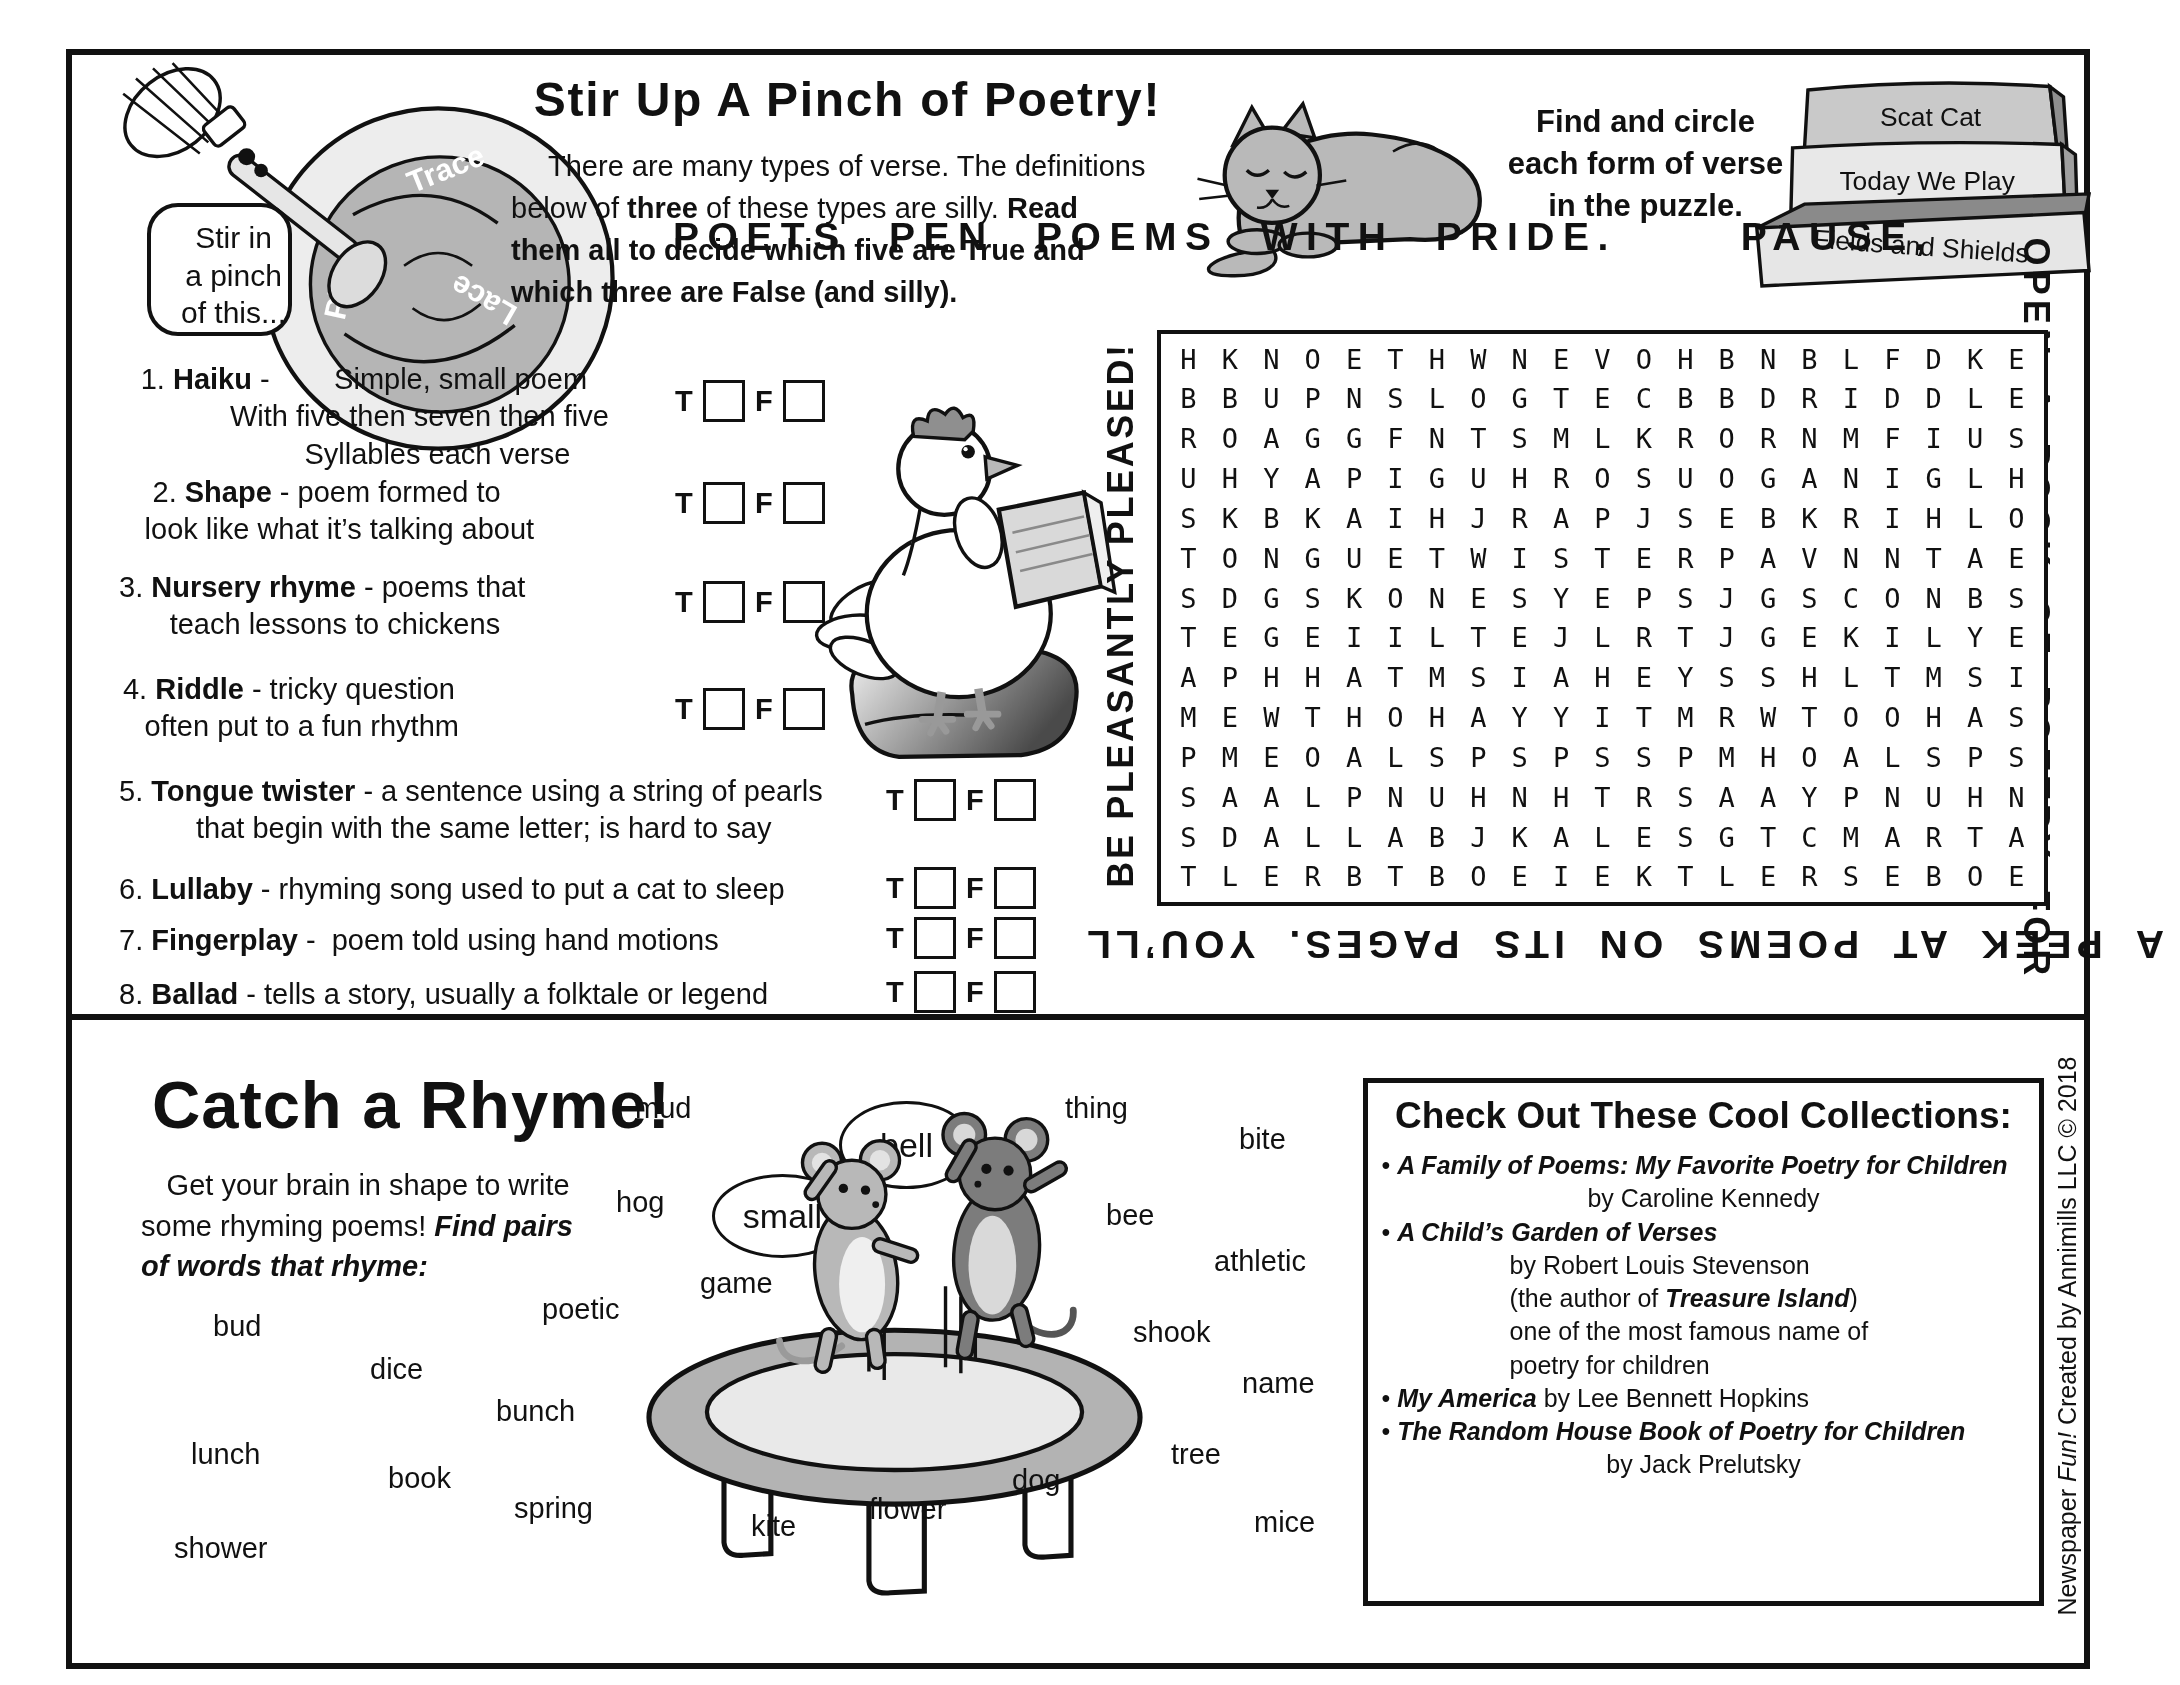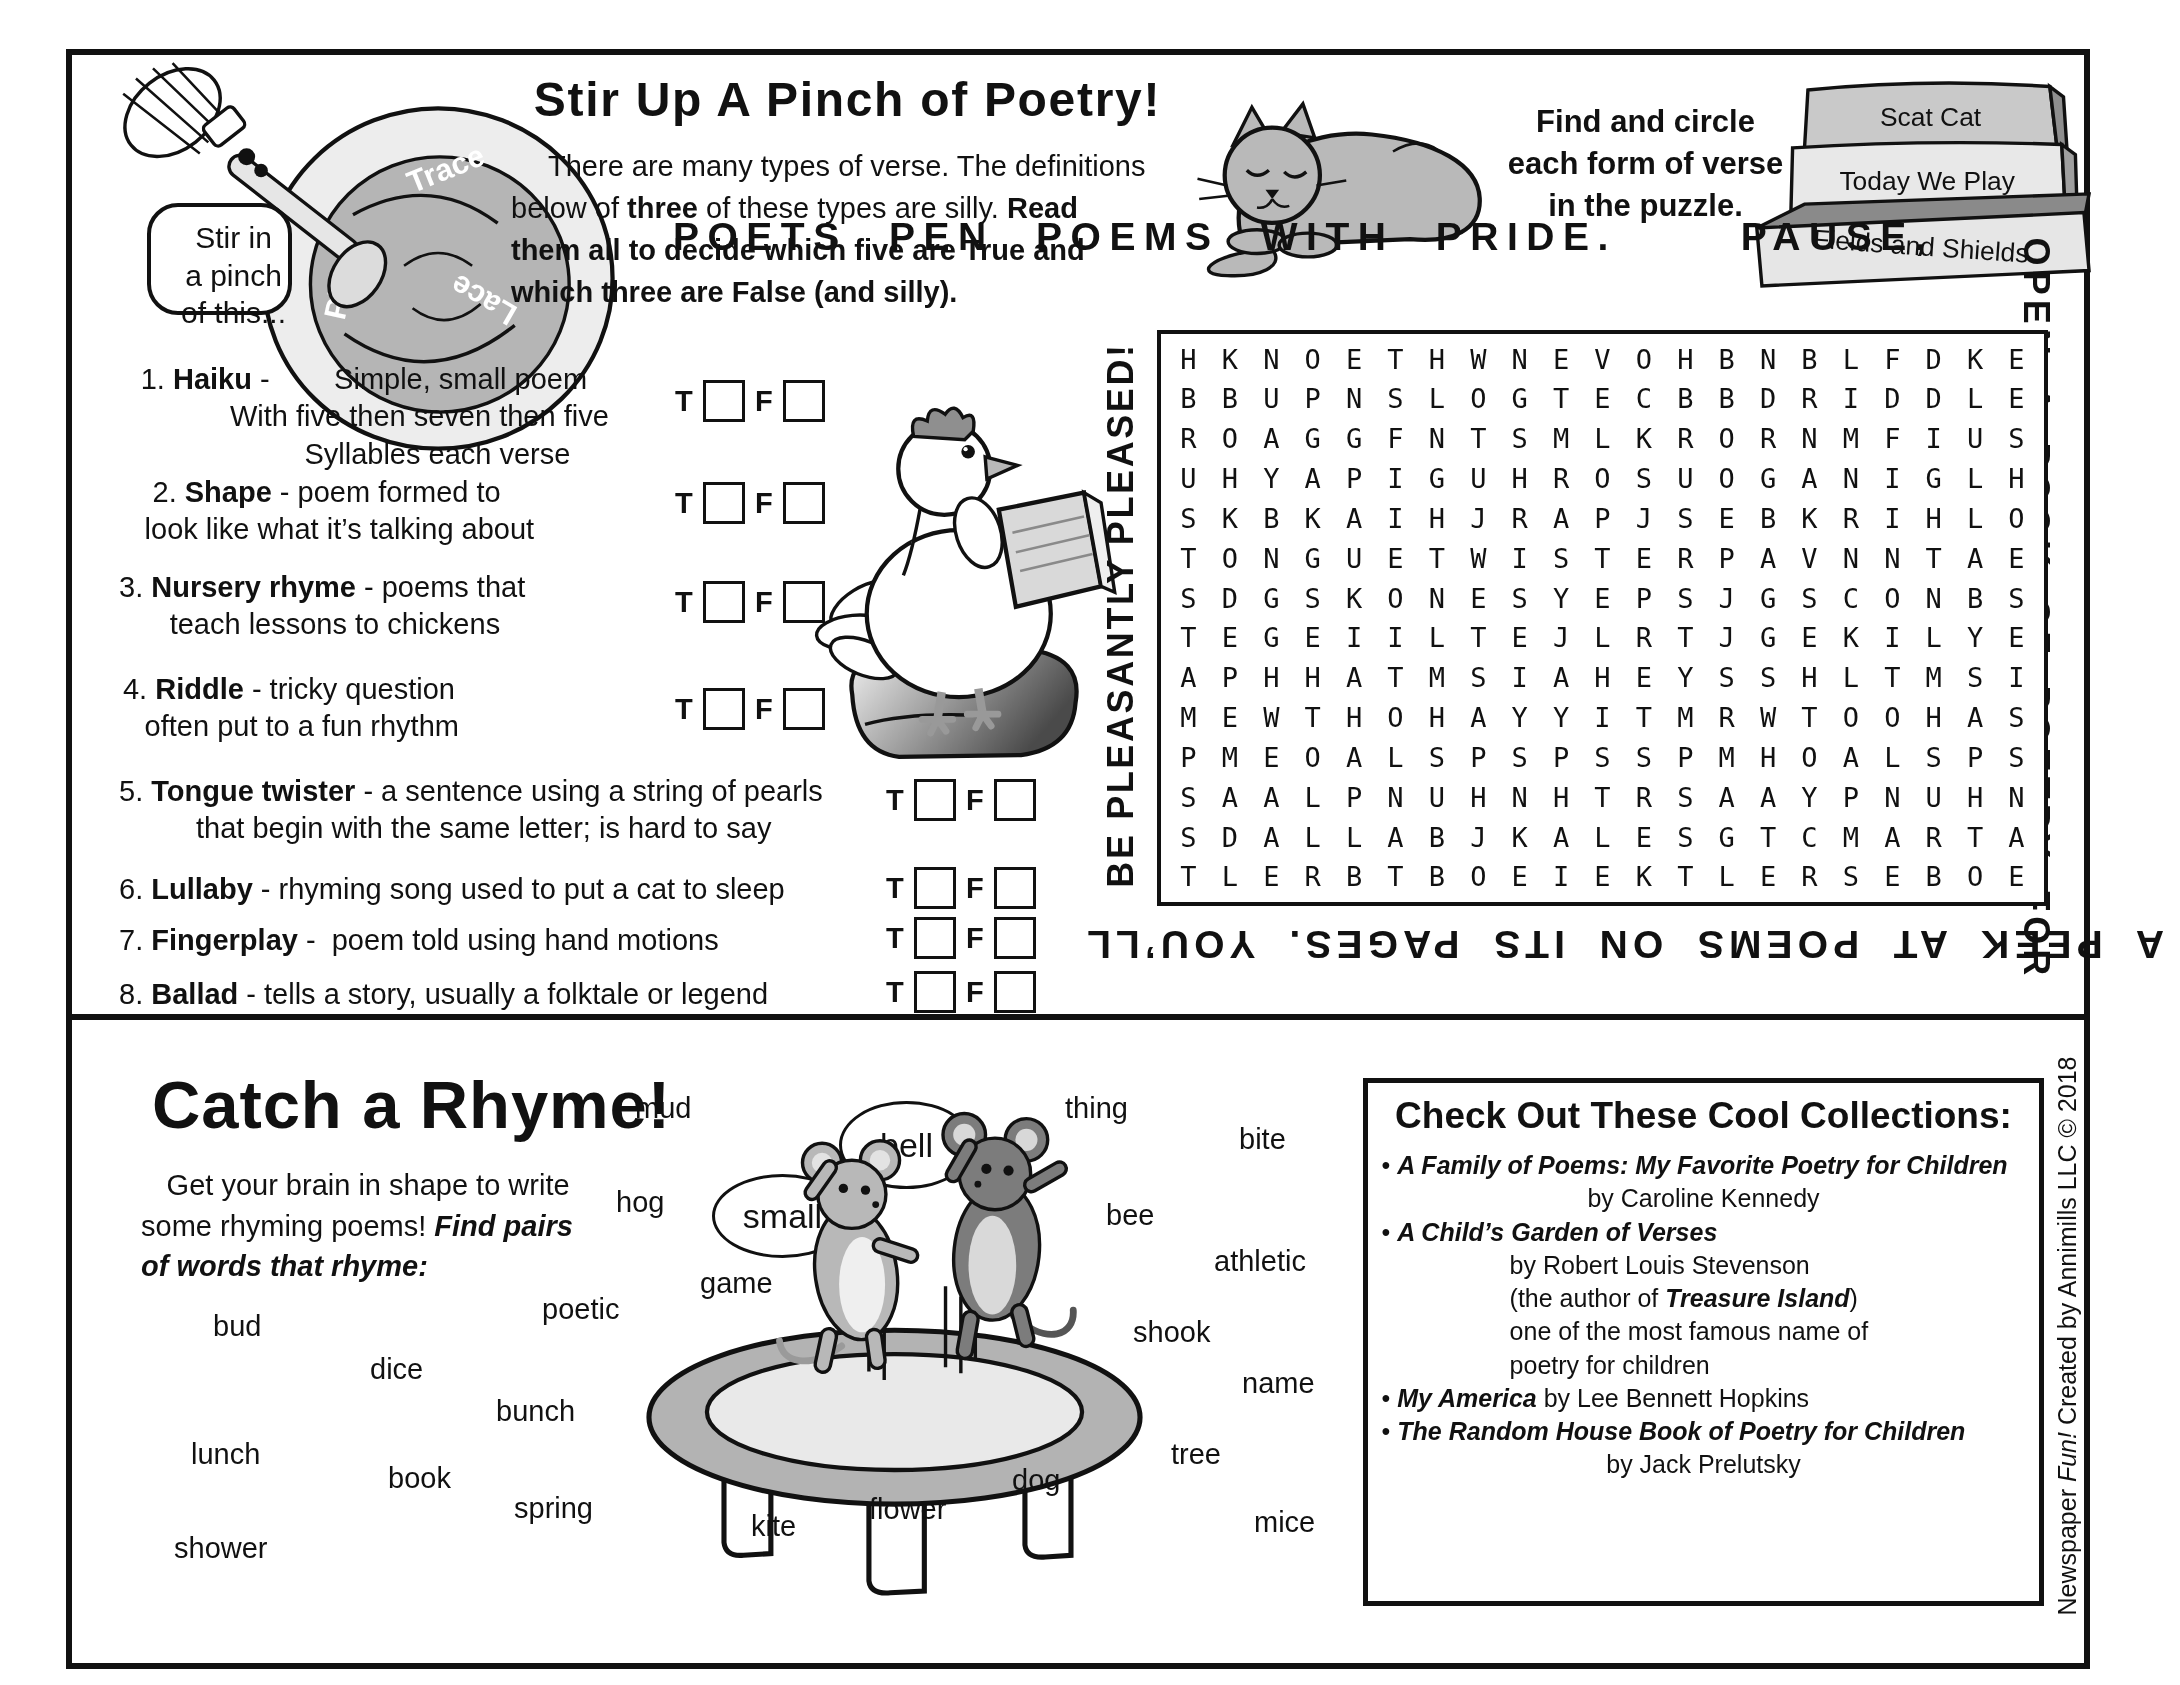--- a/index.html
+++ b/index.html
@@ -17,7 +17,7 @@
   .verse-item{position:absolute;font-size:29px;line-height:1.29;text-align:center;}
   .tf{position:absolute;display:flex;align-items:center;gap:10.2px;font-size:29px;font-weight:bold;}
   .tf .box{width:36px;height:36px;border:3.4px solid #111;background:#fff;}
-  .stir-bubble{left:147px;top:203px;width:145px;height:112px;border:4.3px solid #111;border-radius:31px;
+  .stir-bubble{left:147px;top:203px;width:145px;height:133px;border:4.3px solid #111;border-radius:31px;
                background:#fff;text-align:center;font-size:30px;line-height:1.25;padding-top:12px;box-sizing:border-box;padding-left:28px;}
   .stir-bubble .line{white-space:pre;}
   .find-circle{left:1492px;top:101px;width:307px;text-align:center;font-size:31px;font-weight:bold;

